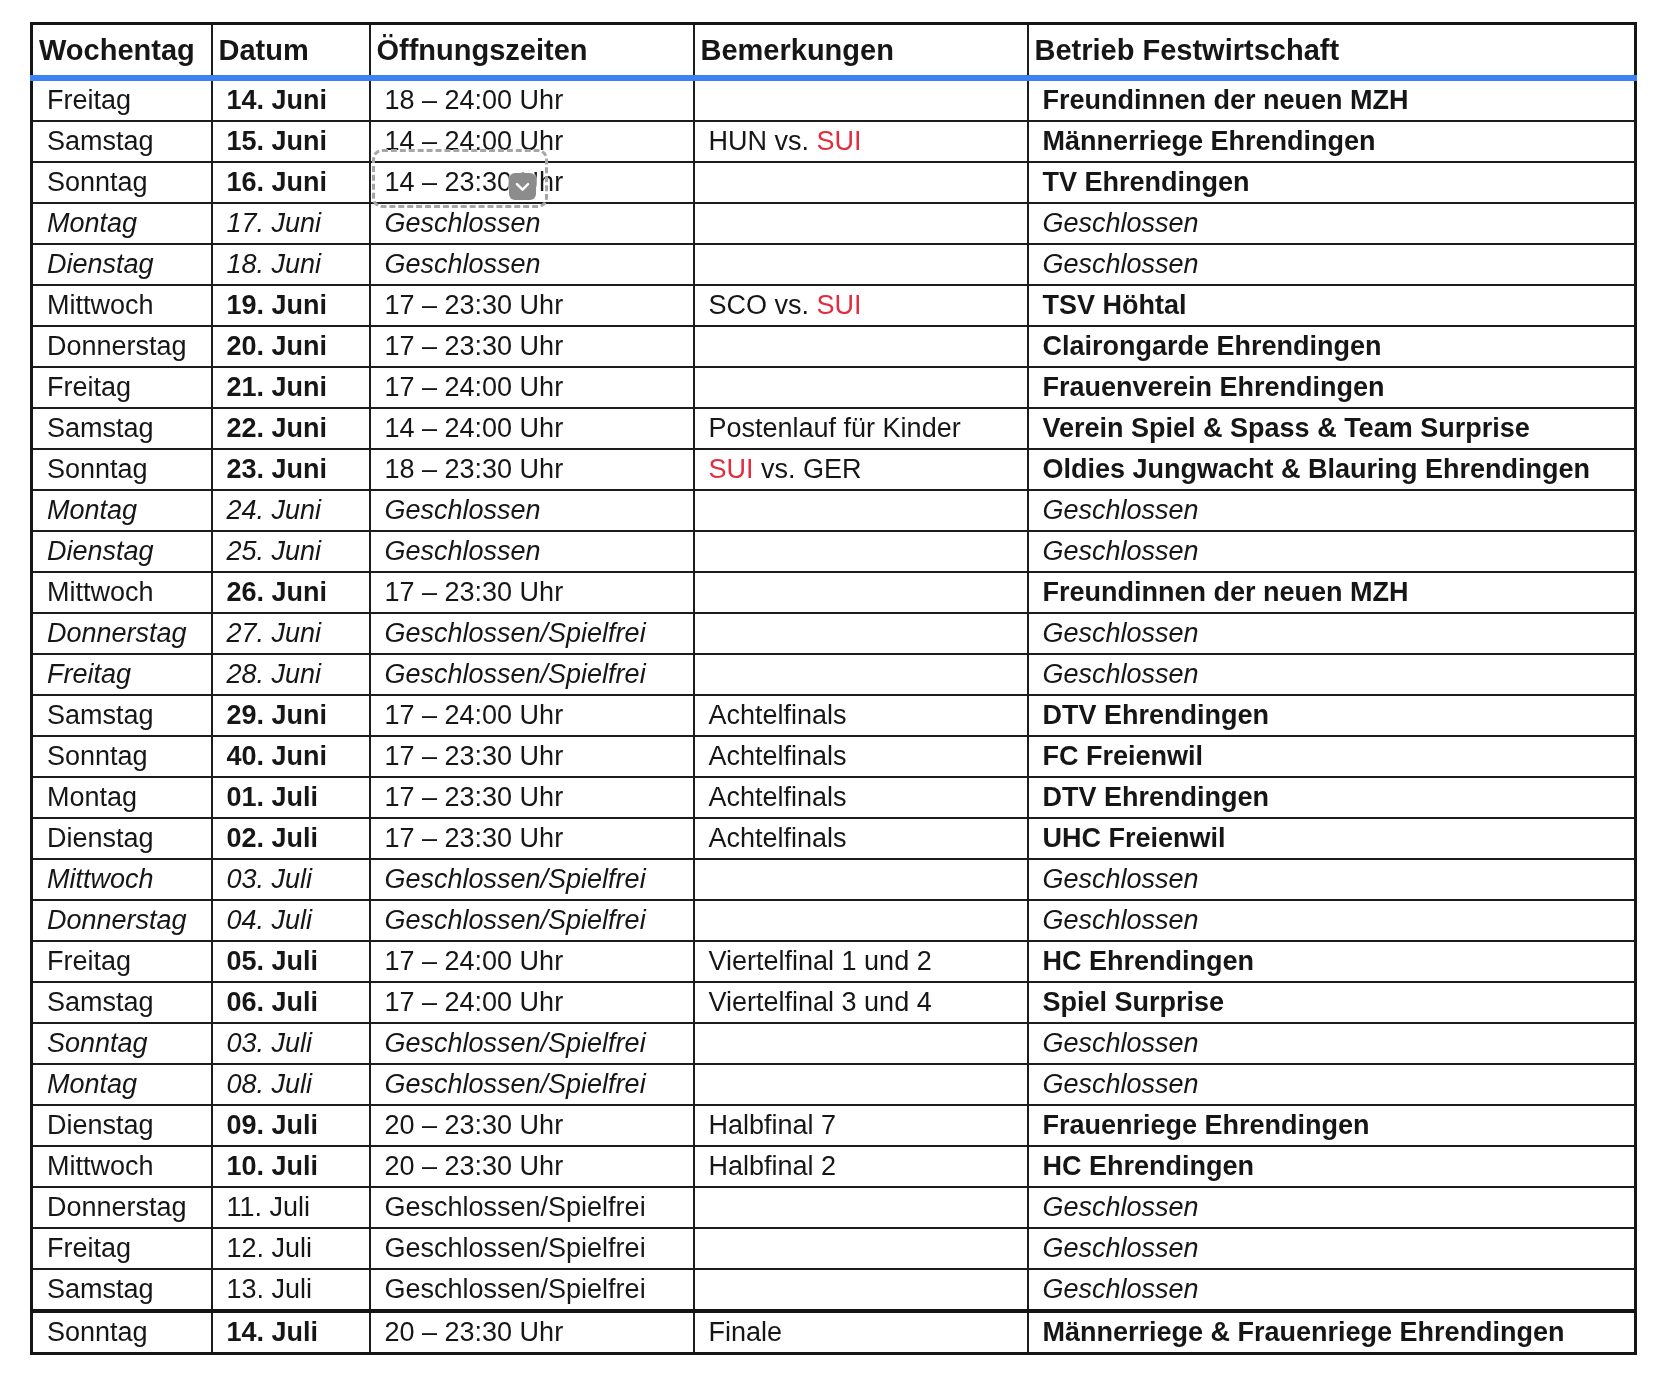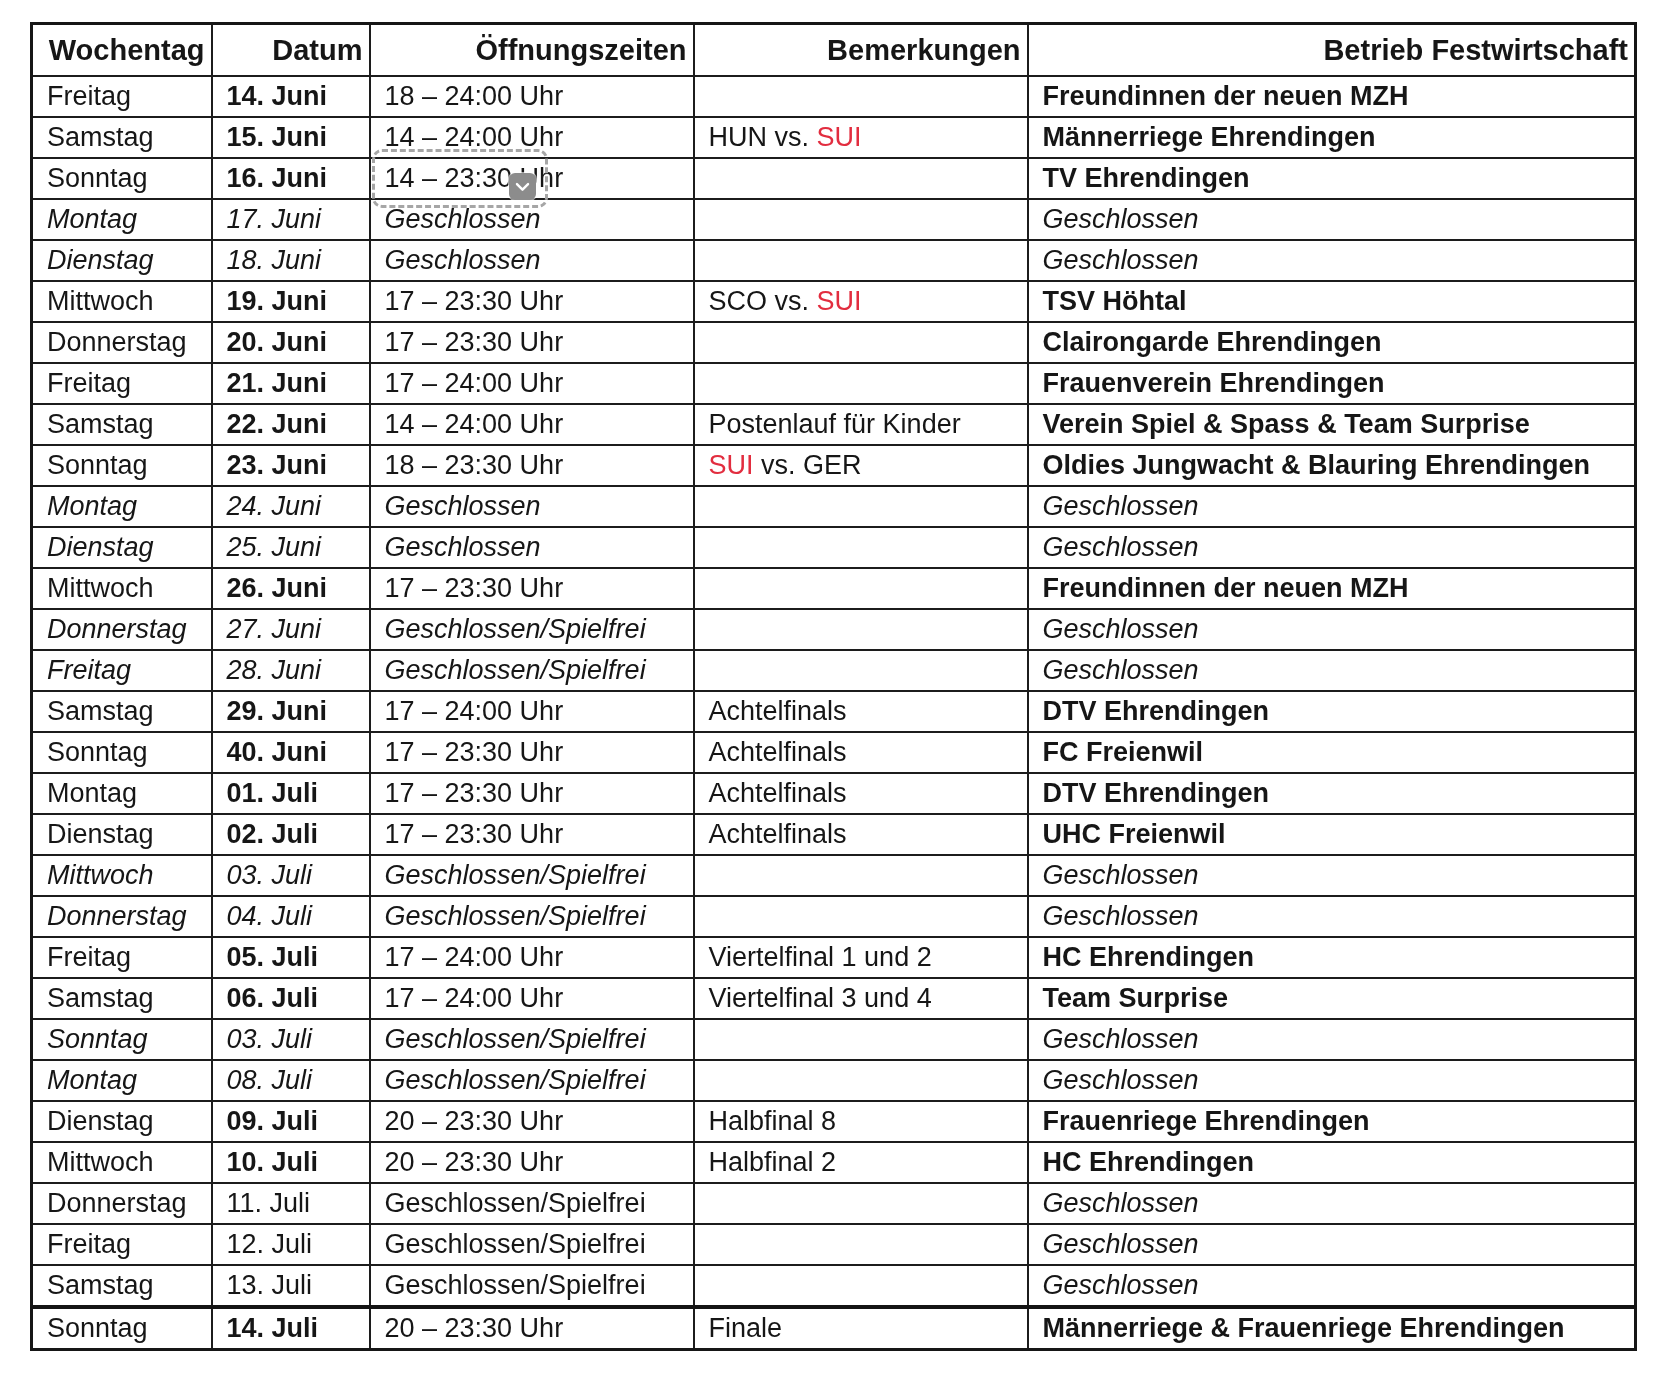--- a/index.html
+++ b/index.html
@@ -39,9 +39,9 @@
     height: 50px;
     font-size: 29px;
     font-weight: bold;
-    text-align: right;
+    text-align: left;
     vertical-align: middle;
-    border-bottom: 1px solid #3b82f6;
+    border-bottom: 6px solid #3b82f6;
     padding: 0 6px;
   }
   tbody td {

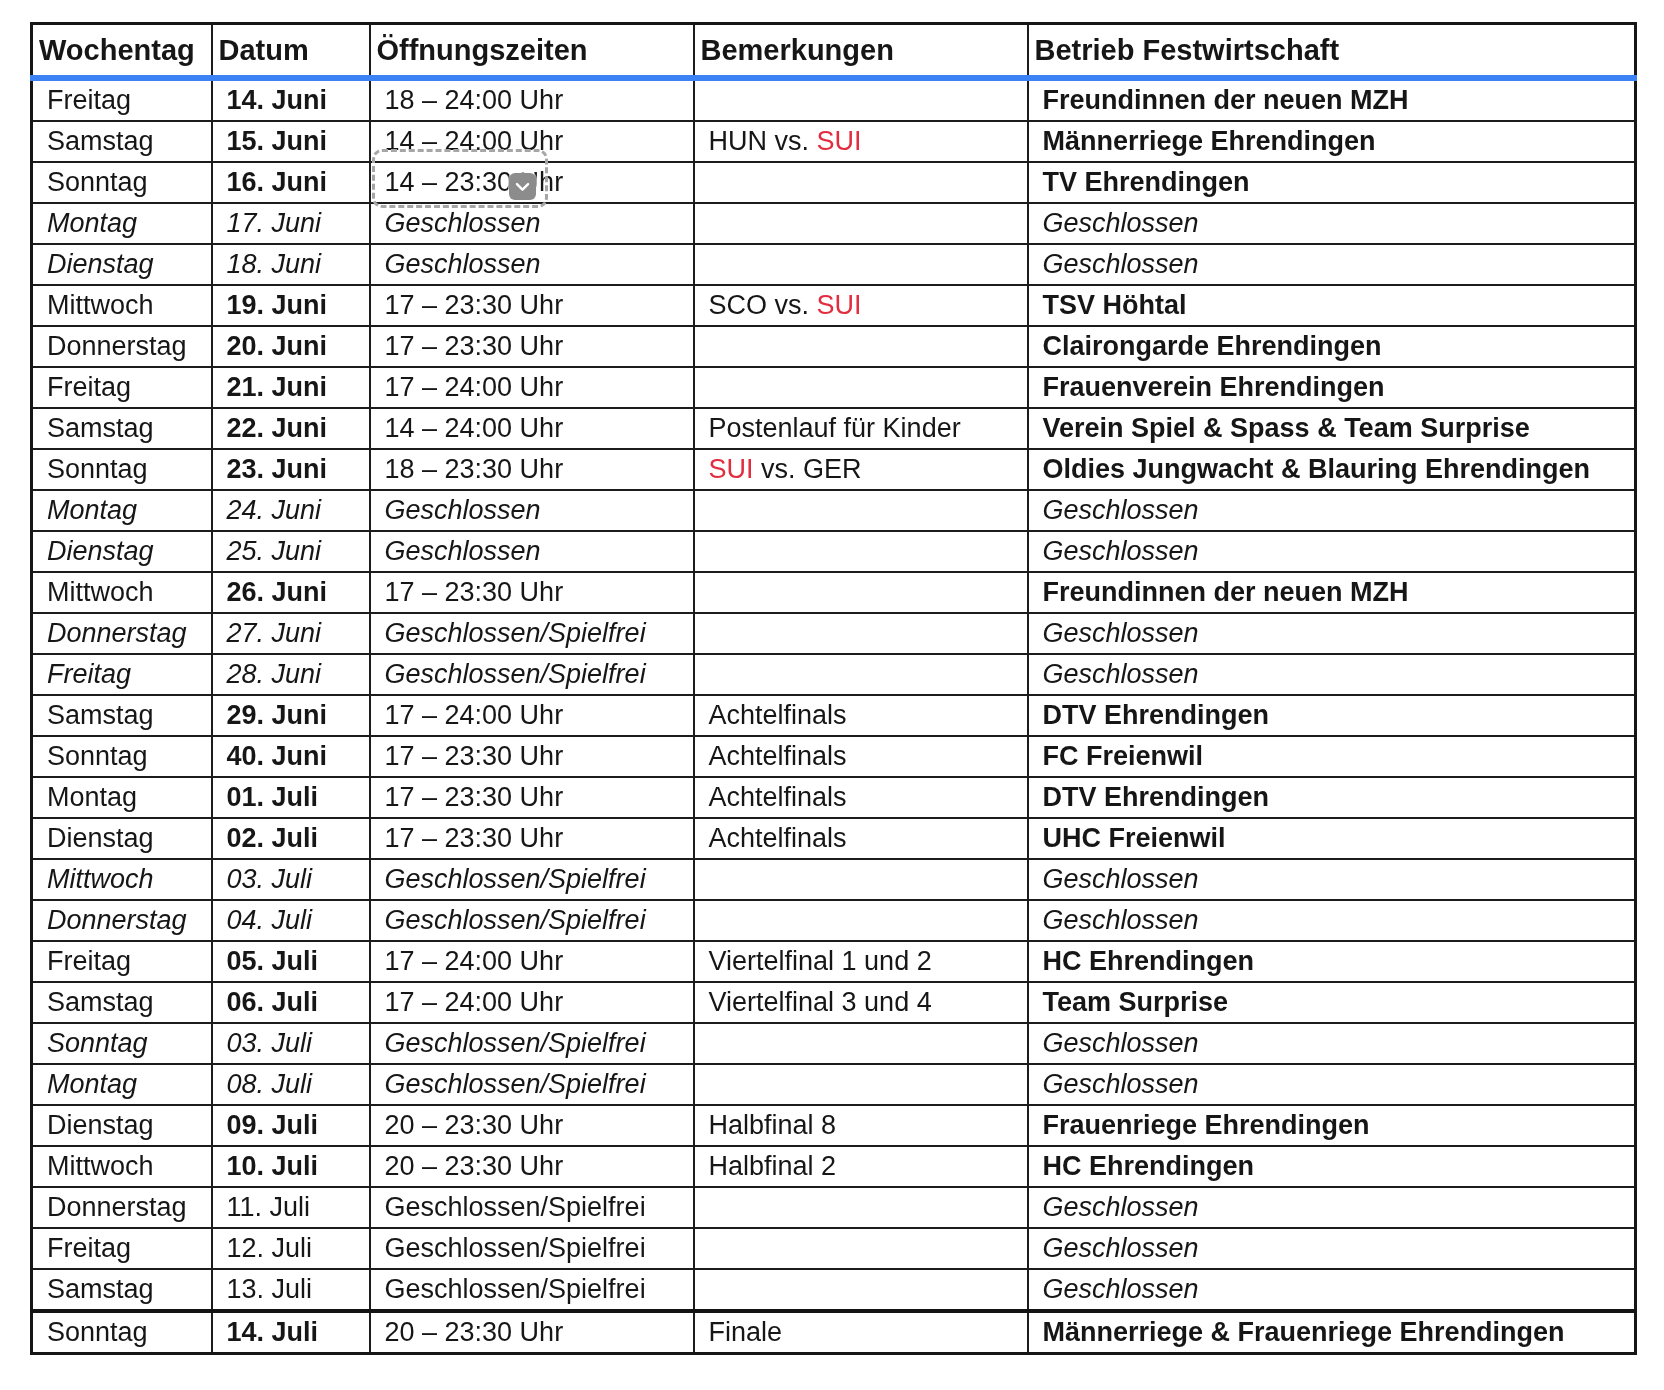--- a/index.html
+++ b/index.html
@@ -267,7 +267,7 @@
             <td class="date">06. Juli</td>
             <td class="hours">17 – 24:00 Uhr</td>
             <td class="remark"><span>Viertelfinal 3 und 4</span></td>
-            <td class="operator">Team Surprise</td>
+            <td class="operator">Spiel Surprise</td>
           </tr>
           <tr class="r-closed">
             <td class="weekday">Sonntag</td>

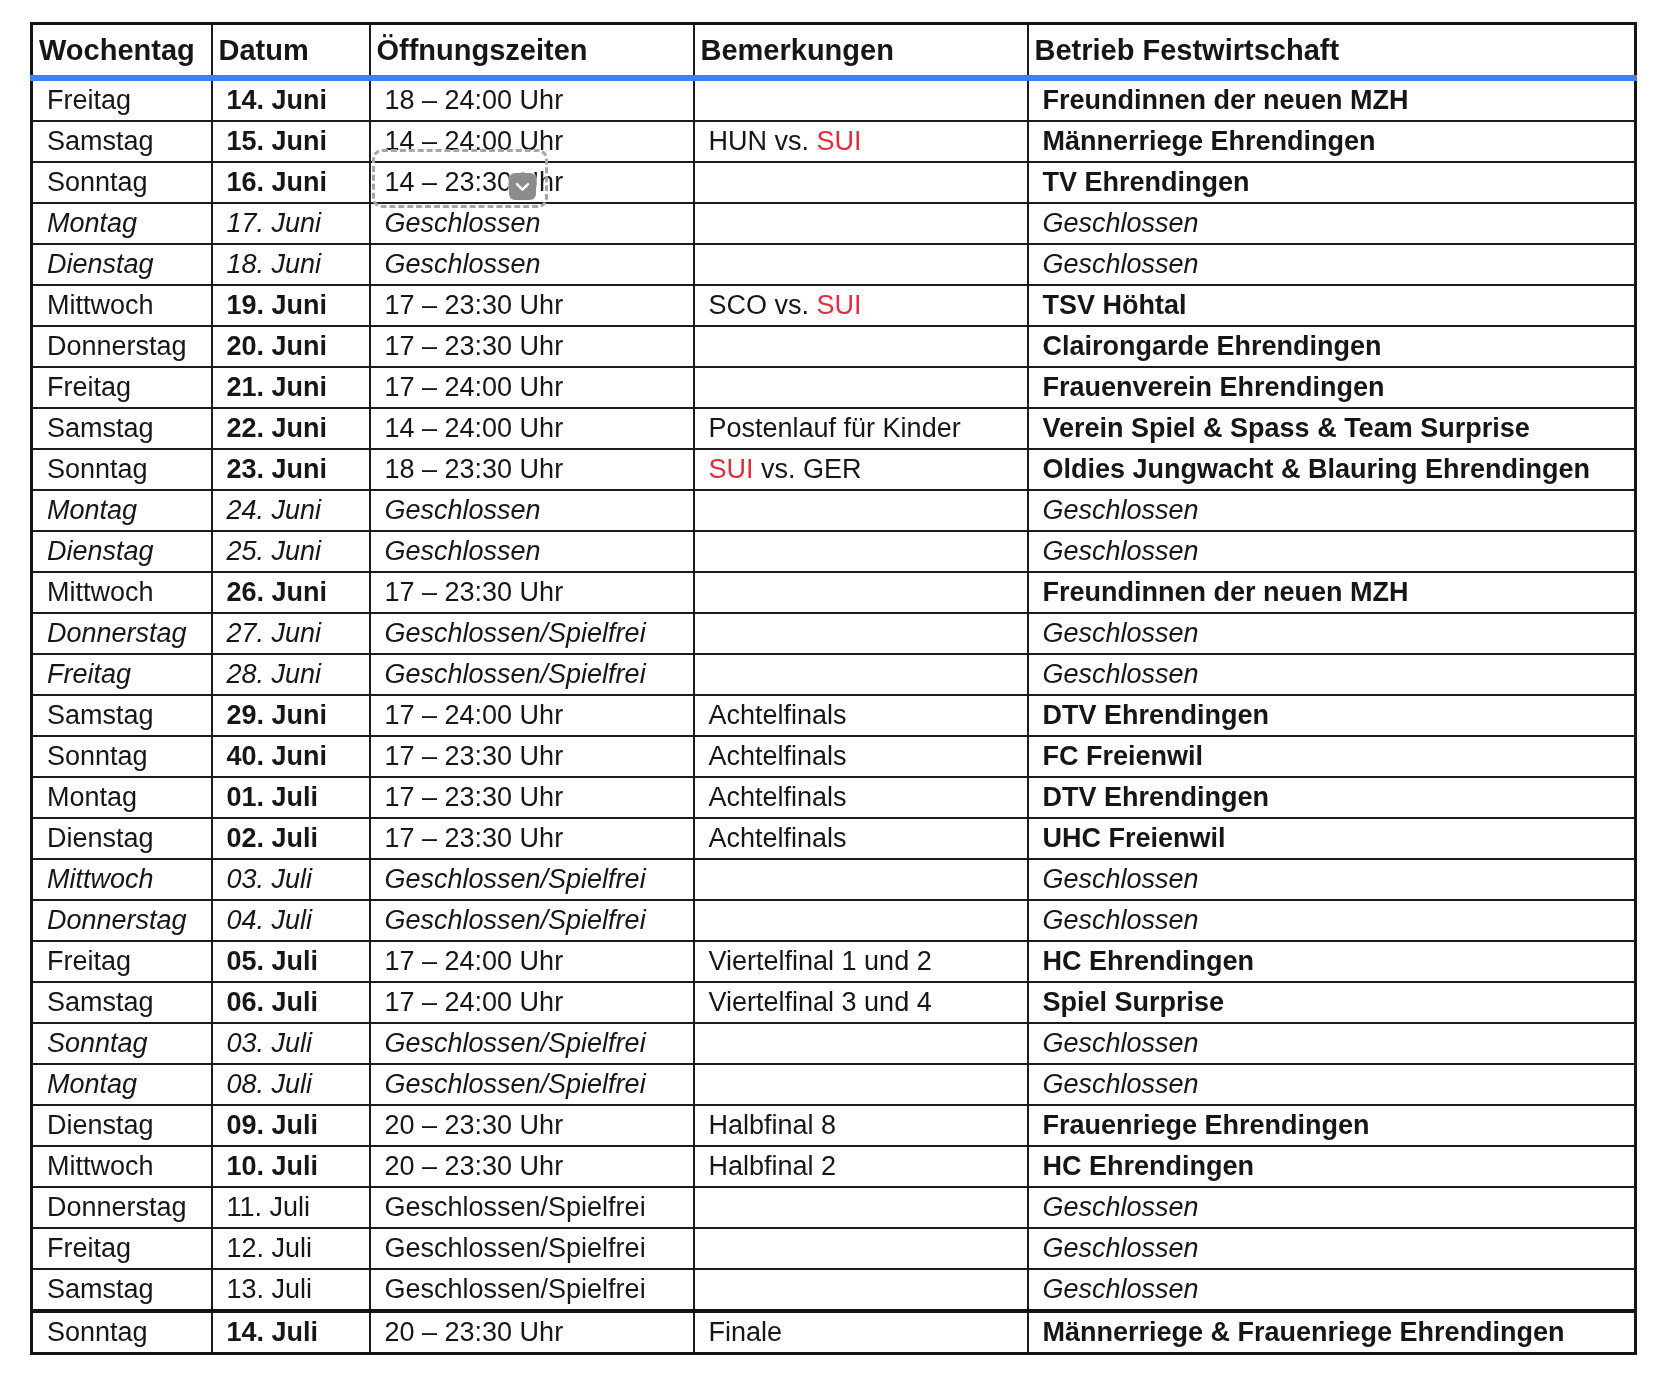--- a/index.html
+++ b/index.html
@@ -287,7 +287,7 @@
             <td class="weekday">Dienstag</td>
             <td class="date">09. Juli</td>
             <td class="hours">20 – 23:30 Uhr</td>
-            <td class="remark"><span>Halbfinal 8</span></td>
+            <td class="remark"><span>Halbfinal 7</span></td>
             <td class="operator">Frauenriege Ehrendingen</td>
           </tr>
           <tr class="r-open">

